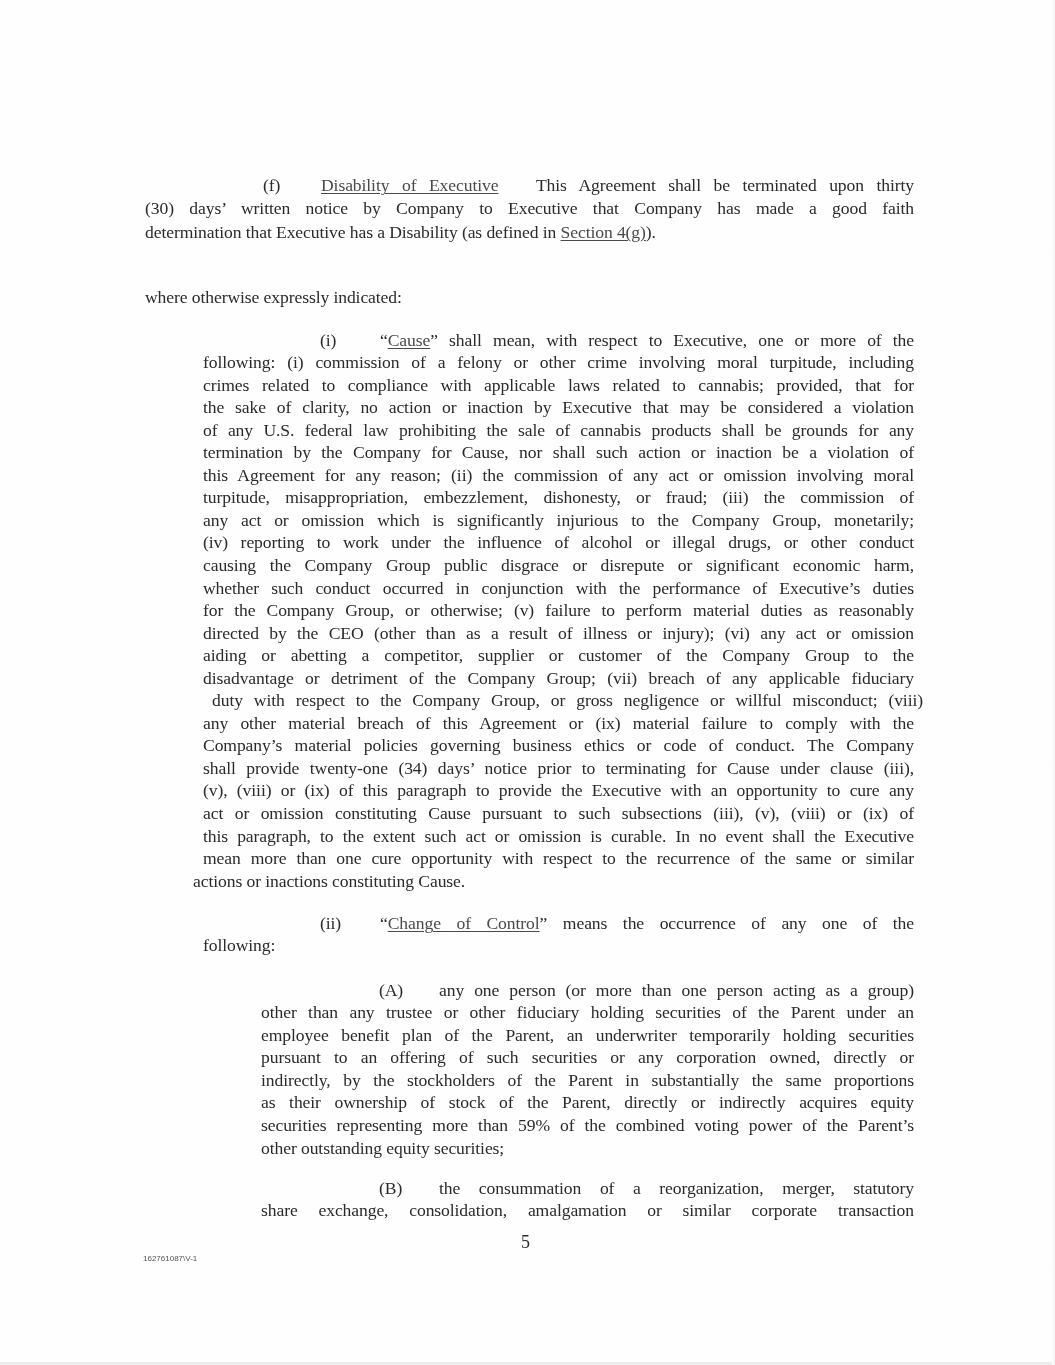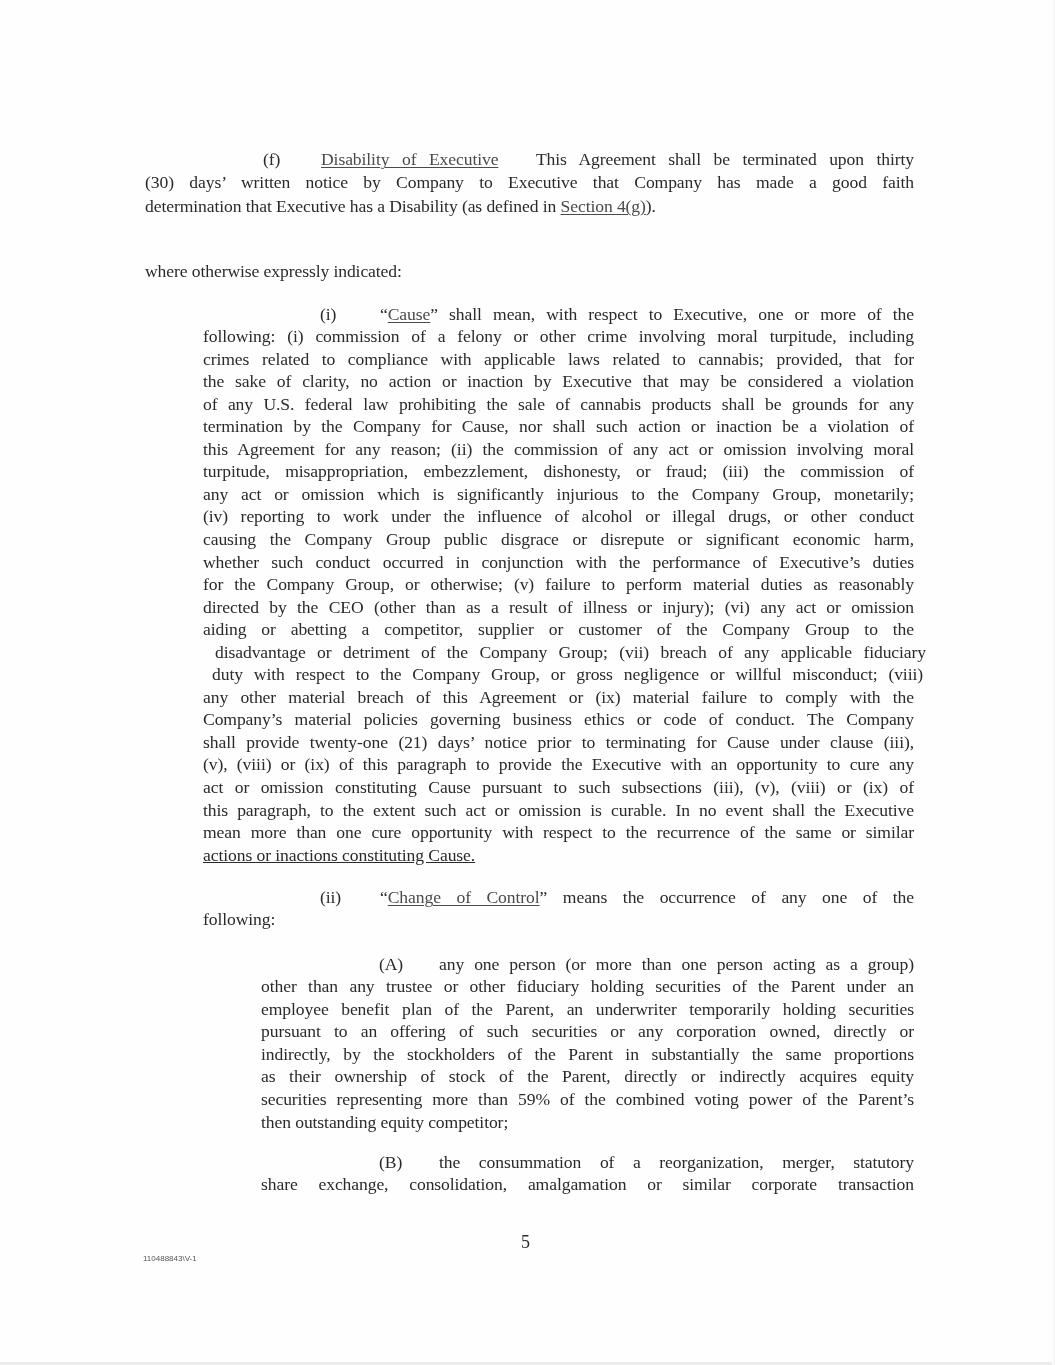--- a/index.html
+++ b/index.html
@@ -35,6 +35,7 @@
       line-height: 22px;
       white-space: nowrap;
       letter-spacing: -0.1px;
+      margin-top: 26px;
     }
     .j {
       text-align: justify;

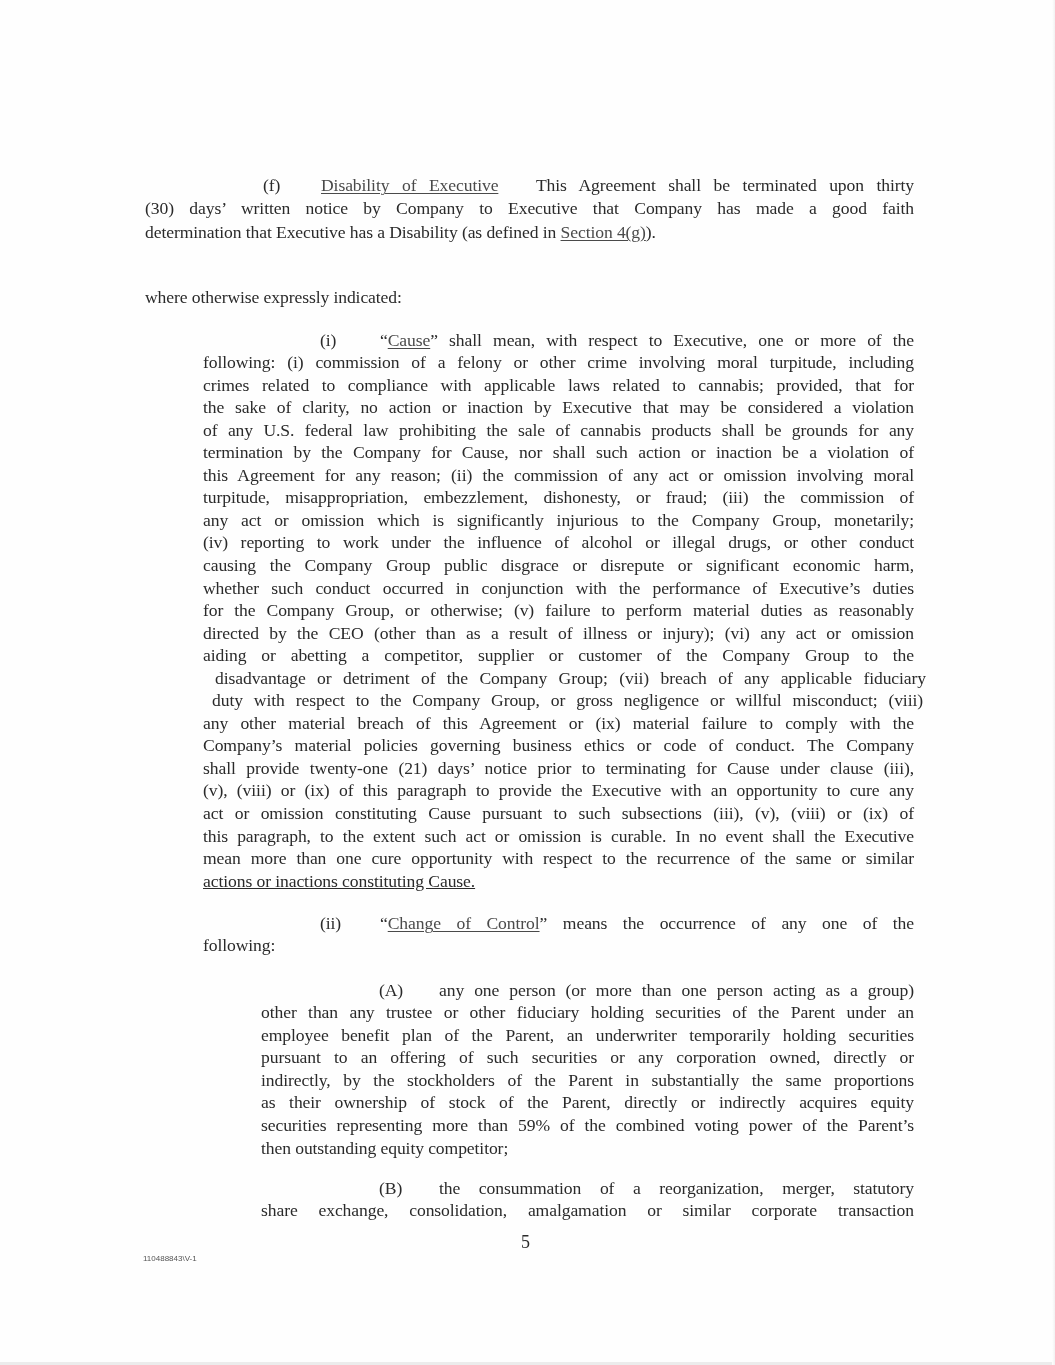--- a/index.html
+++ b/index.html
@@ -108,7 +108,7 @@
       <div class="line j" style="left: 203px; top: 573.05px; width: 711px;">for the Company Group, or otherwise; (v) failure to perform material duties as reasonably</div>
       <div class="line j" style="left: 203px; top: 595.6px; width: 711px;">directed by the CEO (other than as a result of illness or injury); (vi) any act or omission</div>
       <div class="line j" style="left: 203px; top: 618.15px; width: 711px;">aiding or abetting a competitor, supplier or customer of the Company Group to the</div>
-      <div class="line j" style="left: 215px; top: 640.7px; width: 711px;">disadvantage or detriment of the Company Group; (vii) breach of any applicable fiduciary</div>
+      <div class="line j" style="left: 203px; top: 640.7px; width: 711px;">disadvantage or detriment of the Company Group; (vii) breach of any applicable fiduciary</div>
       <div class="line j" style="left: 212px; top: 663.25px; width: 711px;">duty with respect to the Company Group, or gross negligence or willful misconduct; (viii)</div>
       <div class="line j" style="left: 203px; top: 685.8px; width: 711px;">any other material breach of this Agreement or (ix) material failure to comply with the</div>
       <div class="line j" style="left: 203px; top: 708.35px; width: 711px;">Company’s material policies governing business ethics or code of conduct.  The Company</div>

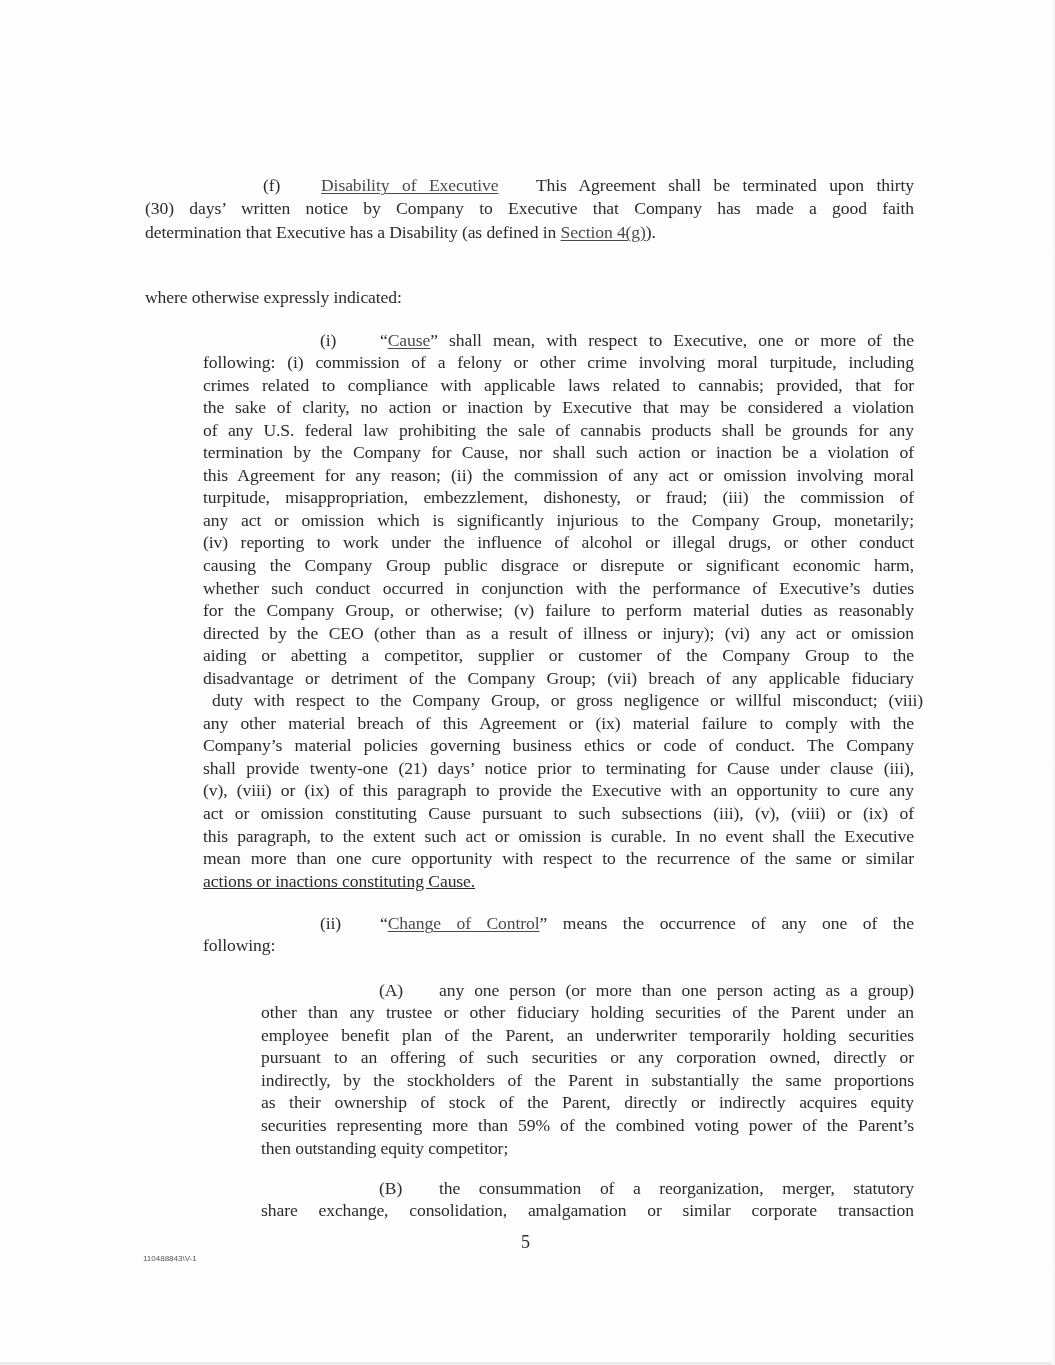--- a/index.html
+++ b/index.html
@@ -112,7 +112,7 @@
       <div class="line j" style="left: 212px; top: 663.25px; width: 711px;">duty with respect to the Company Group, or gross negligence or willful misconduct; (viii)</div>
       <div class="line j" style="left: 203px; top: 685.8px; width: 711px;">any other material breach of this Agreement or (ix) material failure to comply with the</div>
       <div class="line j" style="left: 203px; top: 708.35px; width: 711px;">Company’s material policies governing business ethics or code of conduct.  The Company</div>
-      <div class="line j" style="left: 203px; top: 730.9px; width: 711px;">shall provide twenty-one (21) days’ notice prior to terminating for Cause under clause (iii),</div>
+      <div class="line j" style="left: 203px; top: 730.9px; width: 711px;">shall provide twenty-one (34) days’ notice prior to terminating for Cause under clause (iii),</div>
       <div class="line j" style="left: 203px; top: 753.45px; width: 711px;">(v), (viii) or (ix) of this paragraph to provide the Executive with an opportunity to cure any</div>
       <div class="line j" style="left: 203px; top: 776px; width: 711px;">act or omission constituting Cause pursuant to such subsections (iii), (v), (viii) or (ix) of</div>
       <div class="line j" style="left: 203px; top: 798.55px; width: 711px;">this paragraph, to the extent such act or omission is curable. In no event shall the Executive</div>

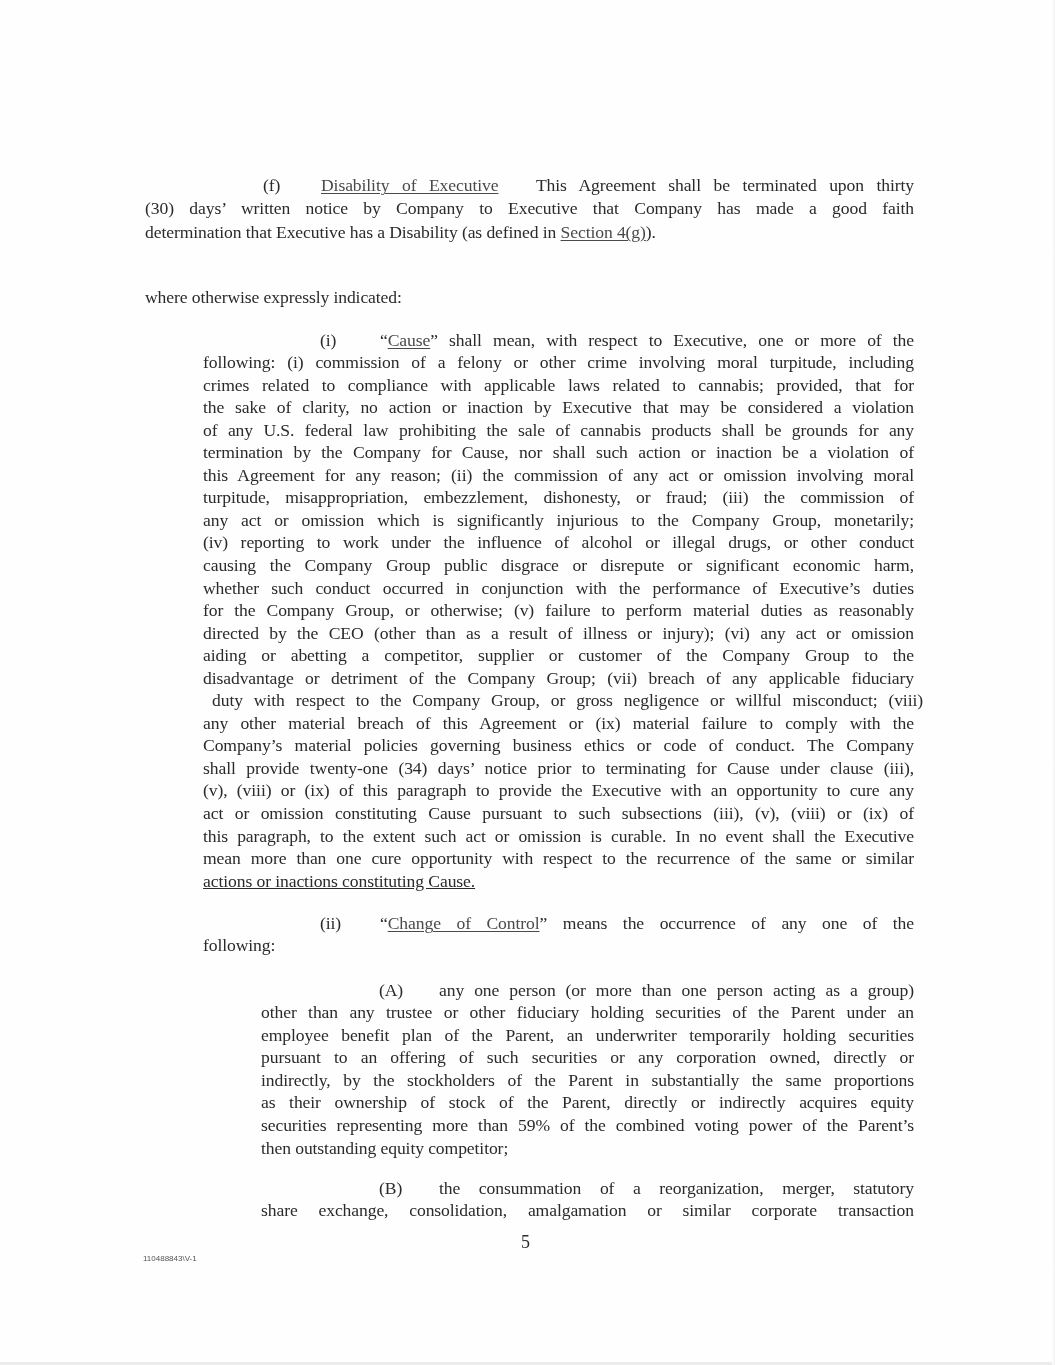--- a/index.html
+++ b/index.html
@@ -117,7 +117,7 @@
       <div class="line j" style="left: 203px; top: 776px; width: 711px;">act or omission constituting Cause pursuant to such subsections (iii), (v), (viii) or (ix) of</div>
       <div class="line j" style="left: 203px; top: 798.55px; width: 711px;">this paragraph, to the extent such act or omission is curable. In no event shall the Executive</div>
       <div class="line j" style="left: 203px; top: 821.1px; width: 711px;">mean more than one cure opportunity with respect to the recurrence of the same or similar</div>
-      <div class="line" style="left: 203px; top: 843.65px; text-decoration: underline;">actions or inactions constituting Cause.</div>
+      <div class="line" style="left: 193px; top: 843.65px;">actions or inactions constituting Cause.</div>
     </div>
 
   <div class="line j" style="left:320px; top:886px; width:594px;">

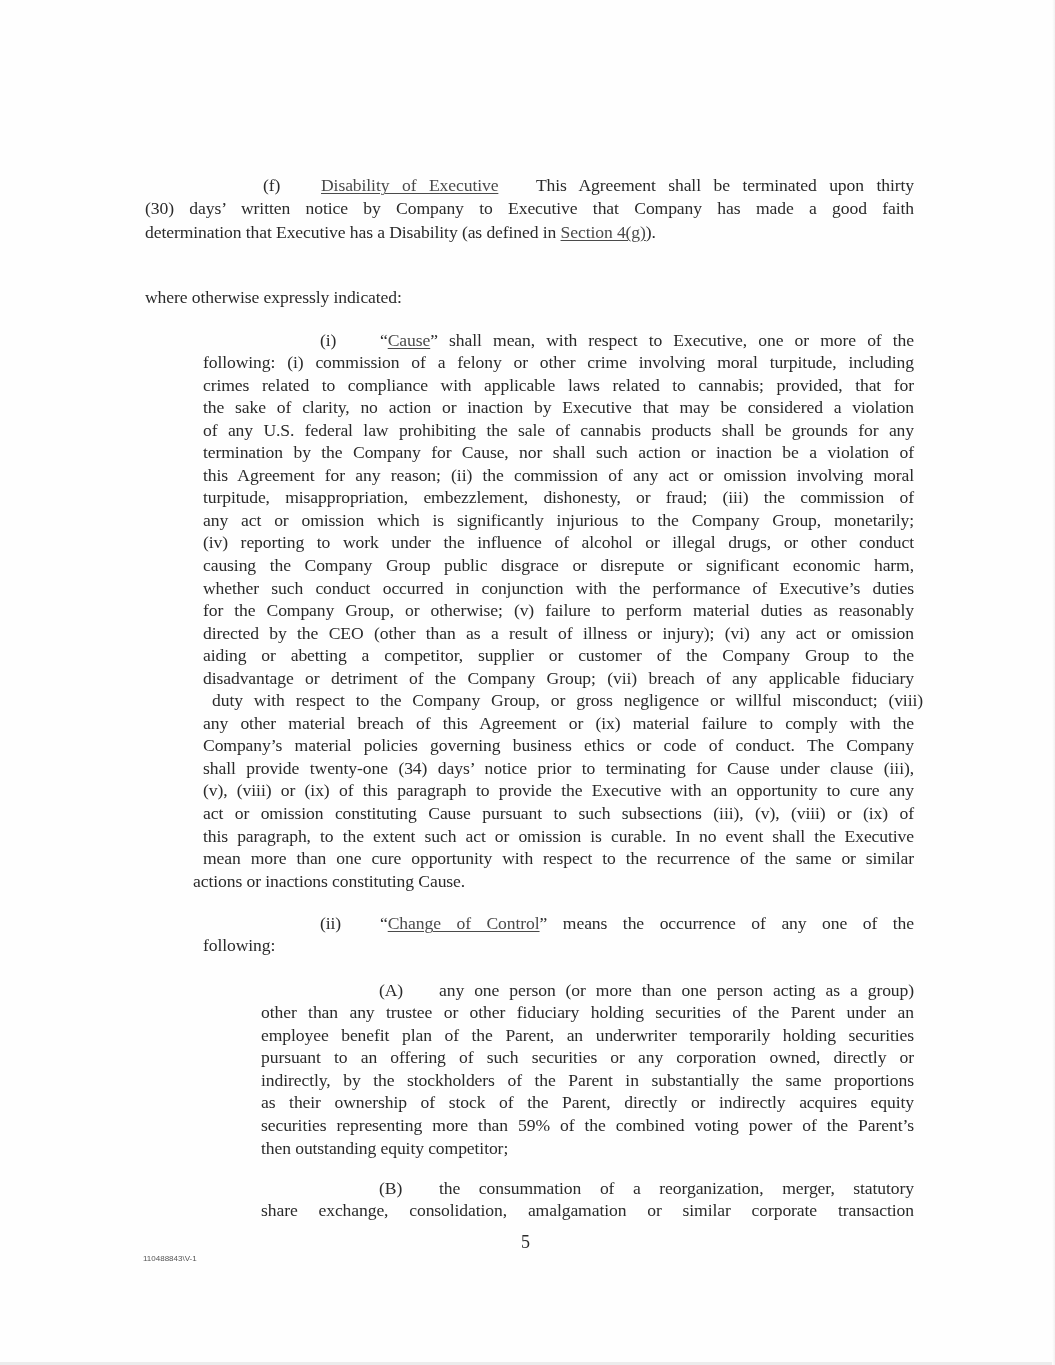--- a/index.html
+++ b/index.html
@@ -135,7 +135,7 @@
       <div class="line j" style="left: 261px; top: 1042.8px; width: 653px;">indirectly, by the stockholders of the Parent in substantially the same proportions</div>
       <div class="line j" style="left: 261px; top: 1065.4px; width: 653px;">as their ownership of stock of the Parent, directly or indirectly acquires equity</div>
       <div class="line j" style="left: 261px; top: 1088px; width: 653px;">securities representing more than 59% of the combined voting power of the Parent’s</div>
-      <div class="line" style="left: 261px; top: 1110.6px;">then outstanding equity competitor;</div>
+      <div class="line" style="left: 261px; top: 1110.6px;">other outstanding equity securities;</div>
     </div>
 
   <div class="line j" style="left:261px; top:1173px; width:653px;">share exchange, consolidation, amalgamation or similar corporate transaction</div>

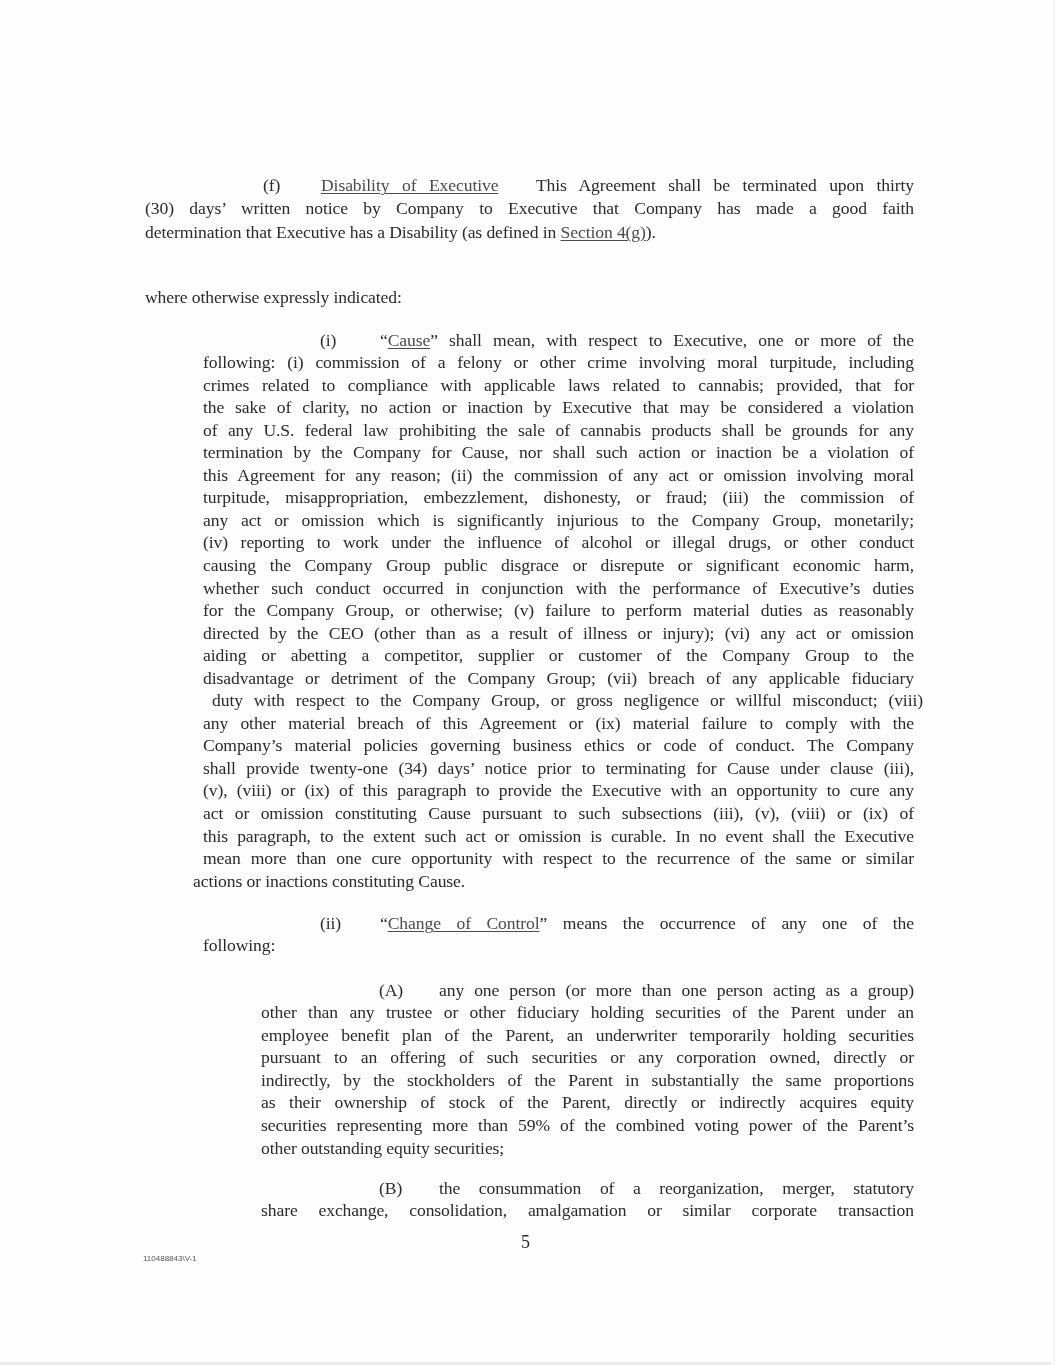--- a/index.html
+++ b/index.html
@@ -144,7 +144,7 @@
   </div>
 
   <div class="page-number">5</div>
-  <div class="doc-id">110488843\V-1</div>
+  <div class="doc-id">162761087\V-1</div>
 
   <div class="scan-edge"></div>
 </div>

